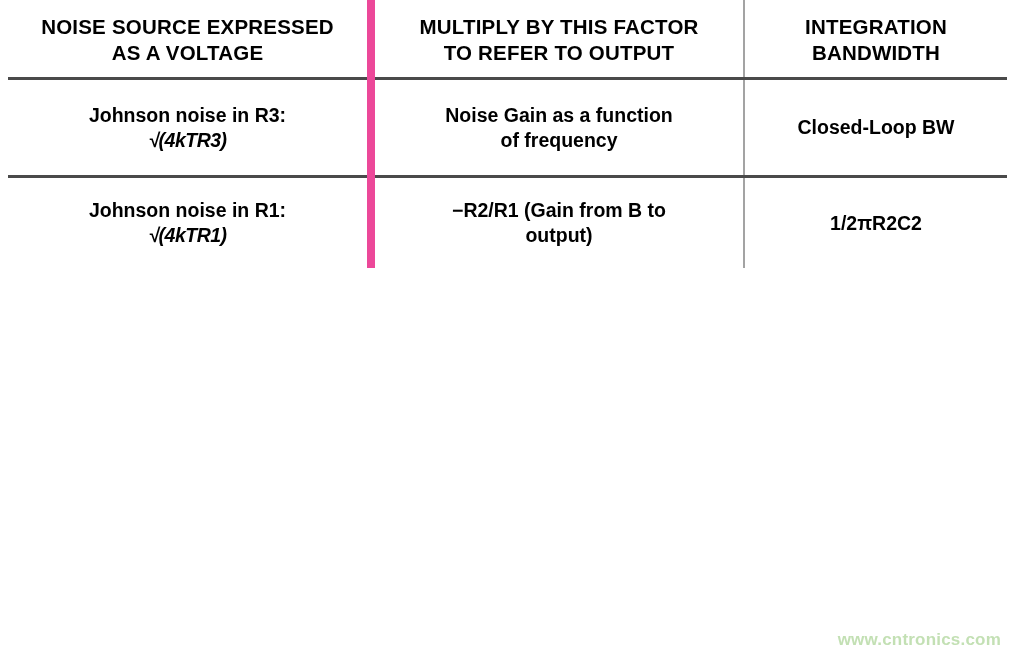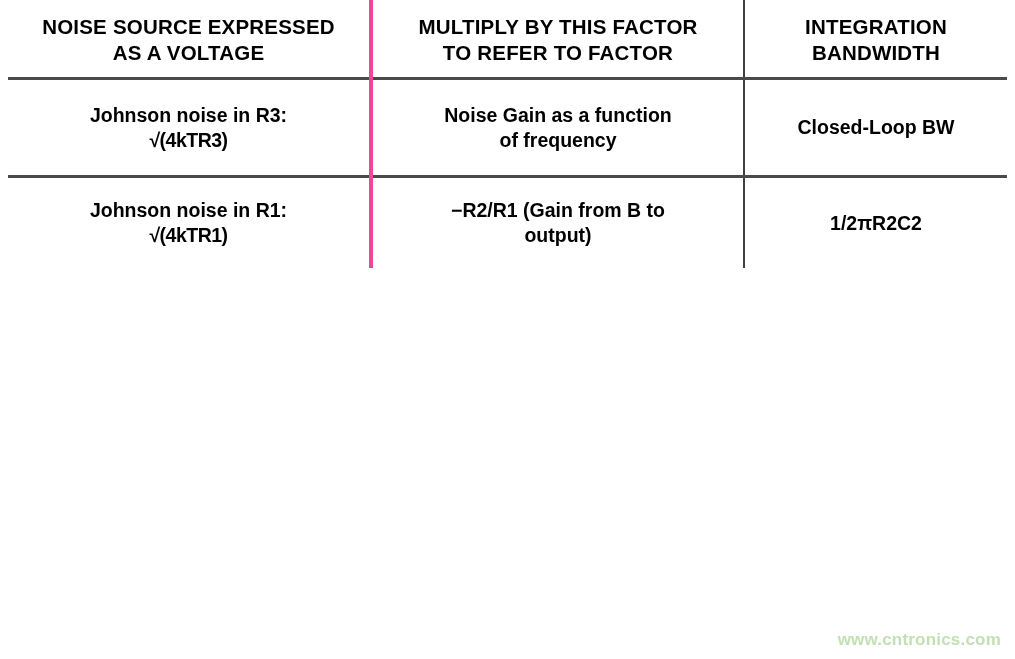--- a/index.html
+++ b/index.html
@@ -42,7 +42,7 @@
   }
 
   
-  th.col-a, td.col-a { border-right: 4px solid #ec4899; }
+  th.col-a, td.col-a { border-right: 8px solid #ec4899; }
   th.col-b, td.col-b { border-right: 2px solid #404040; }
 
   

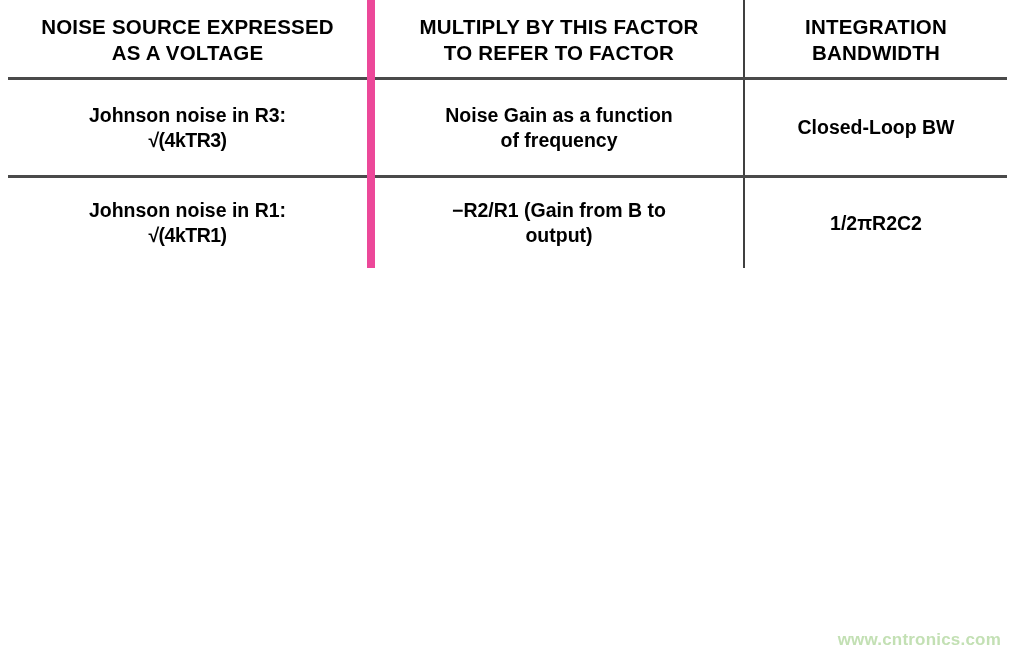--- a/index.html
+++ b/index.html
@@ -43,7 +43,7 @@
 
   
   th.col-a, td.col-a { border-right: 8px solid #ec4899; }
-  th.col-b, td.col-b { border-right: 2px solid #404040; }
+  th.col-b, td.col-b { border-right: 2px solid #a3a3a3; }
 
   
   thead th {

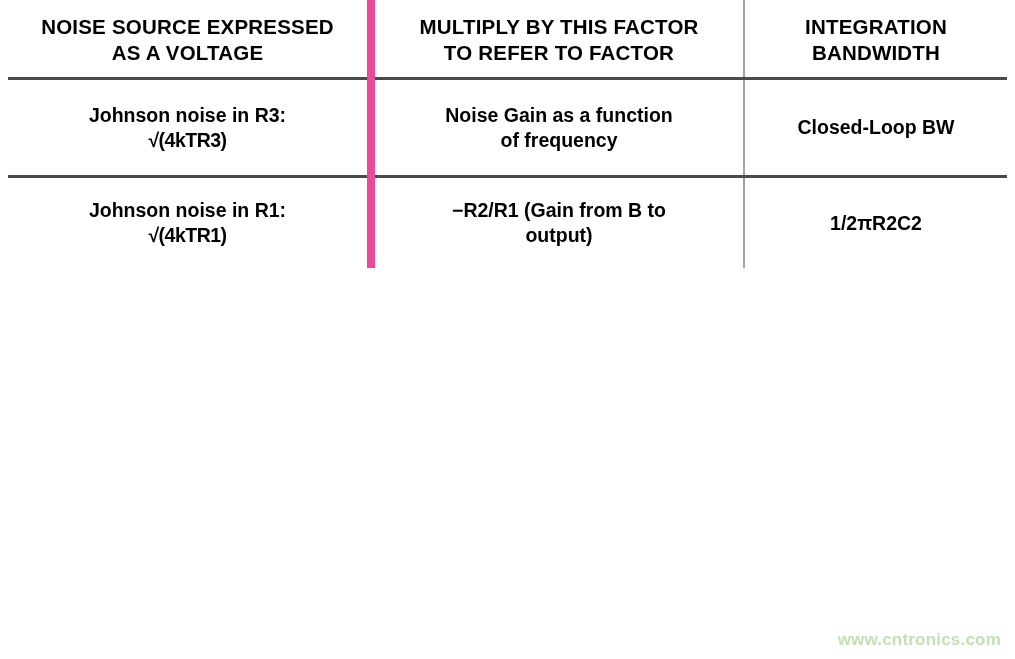--- a/index.html
+++ b/index.html
@@ -111,7 +111,7 @@
         </th>
         <th class="col-b">
           <span class="line">MULTIPLY BY THIS FACTOR</span>
-          <span class="line">TO REFER TO FACTOR</span>
+          <span class="line">TO REFER TO OUTPUT</span>
         </th>
         <th class="col-c">
           <span class="line">INTEGRATION</span>

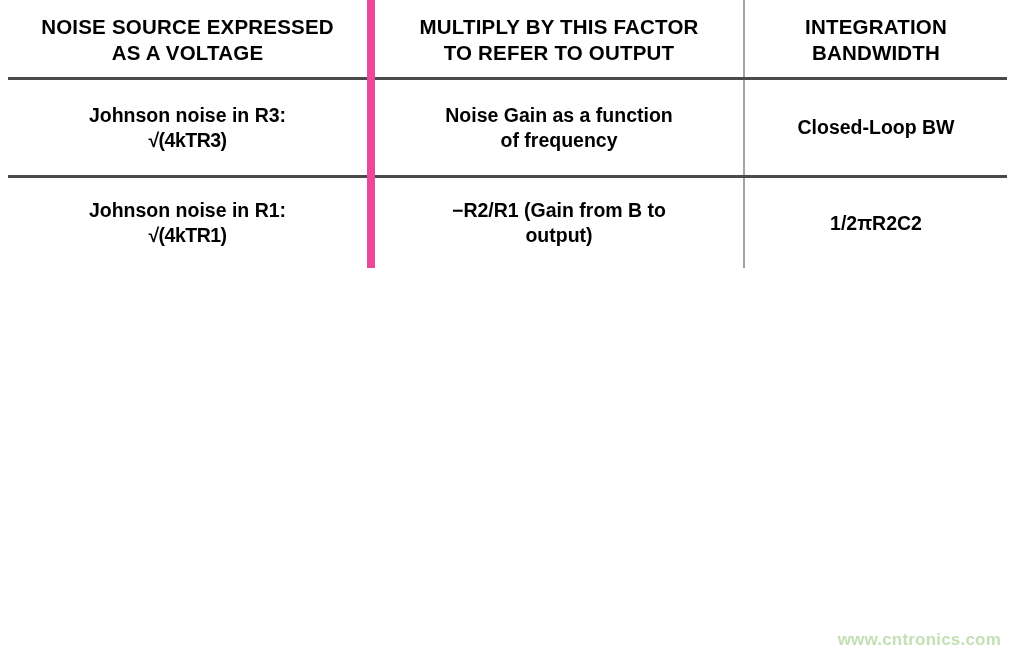--- a/index.html
+++ b/index.html
@@ -79,7 +79,7 @@
     font-weight: bold;
   }
 
-  .sqrt { letter-spacing: -0.5px; }
+  .sqrt { letter-spacing: -0.5px; font-style: italic; }
 
   .watermark {
     position: absolute;

